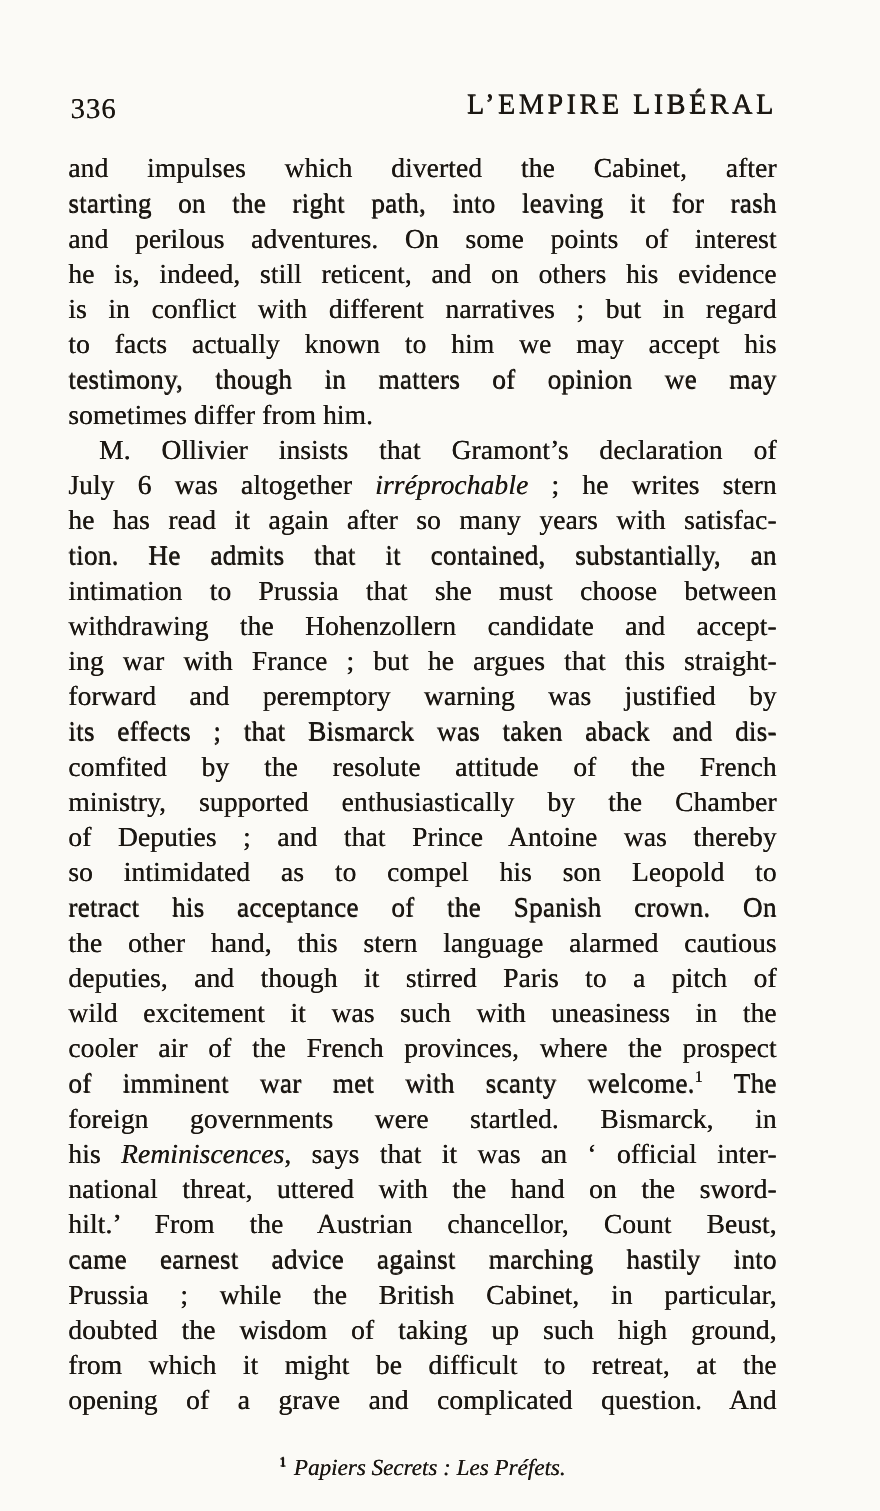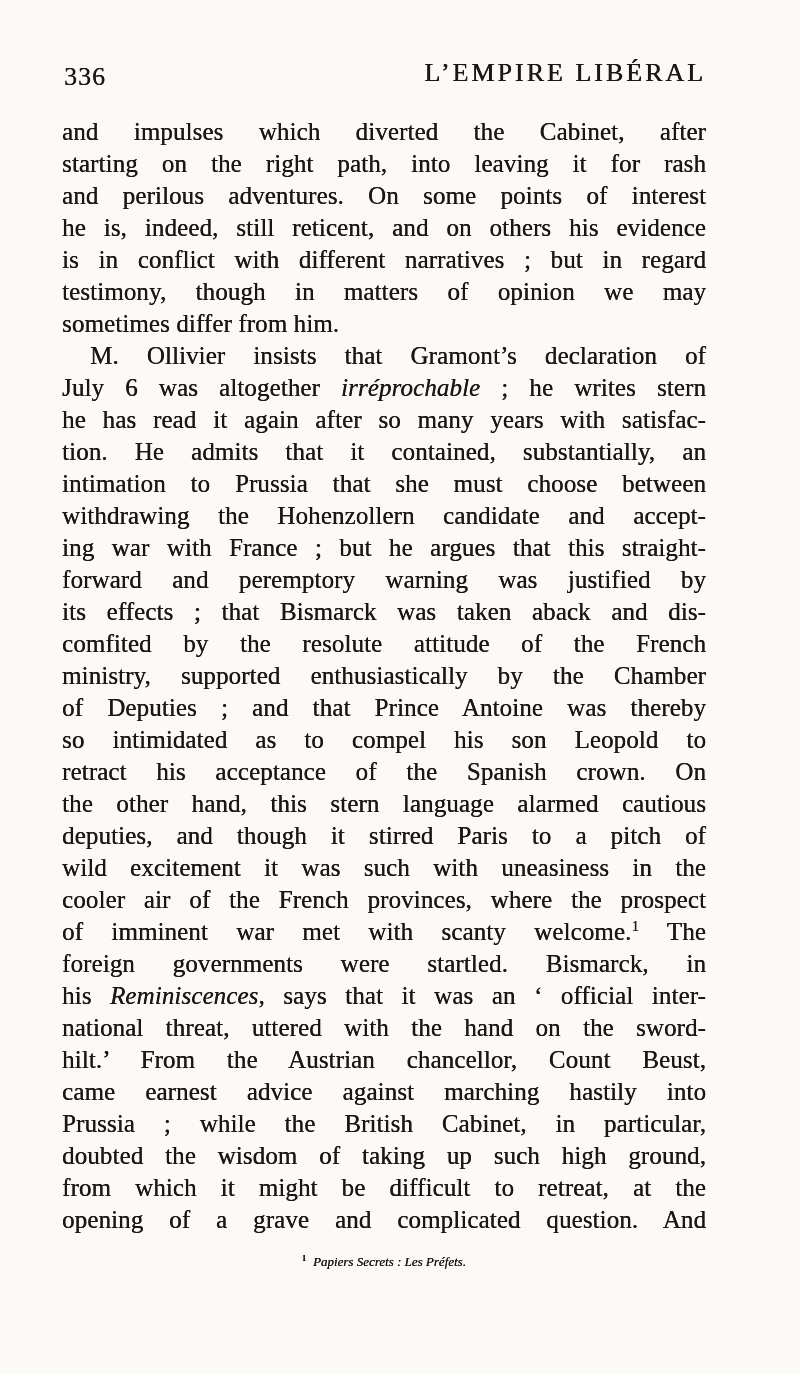--- a/index.html
+++ b/index.html
@@ -17,7 +17,7 @@
   .page{
     box-sizing:border-box;
     width:768px;height:1374px;
-    padding:58px 62px 0 62px;
+    padding:80px 62px 0 62px;
     position:relative;
     overflow:hidden;
   }

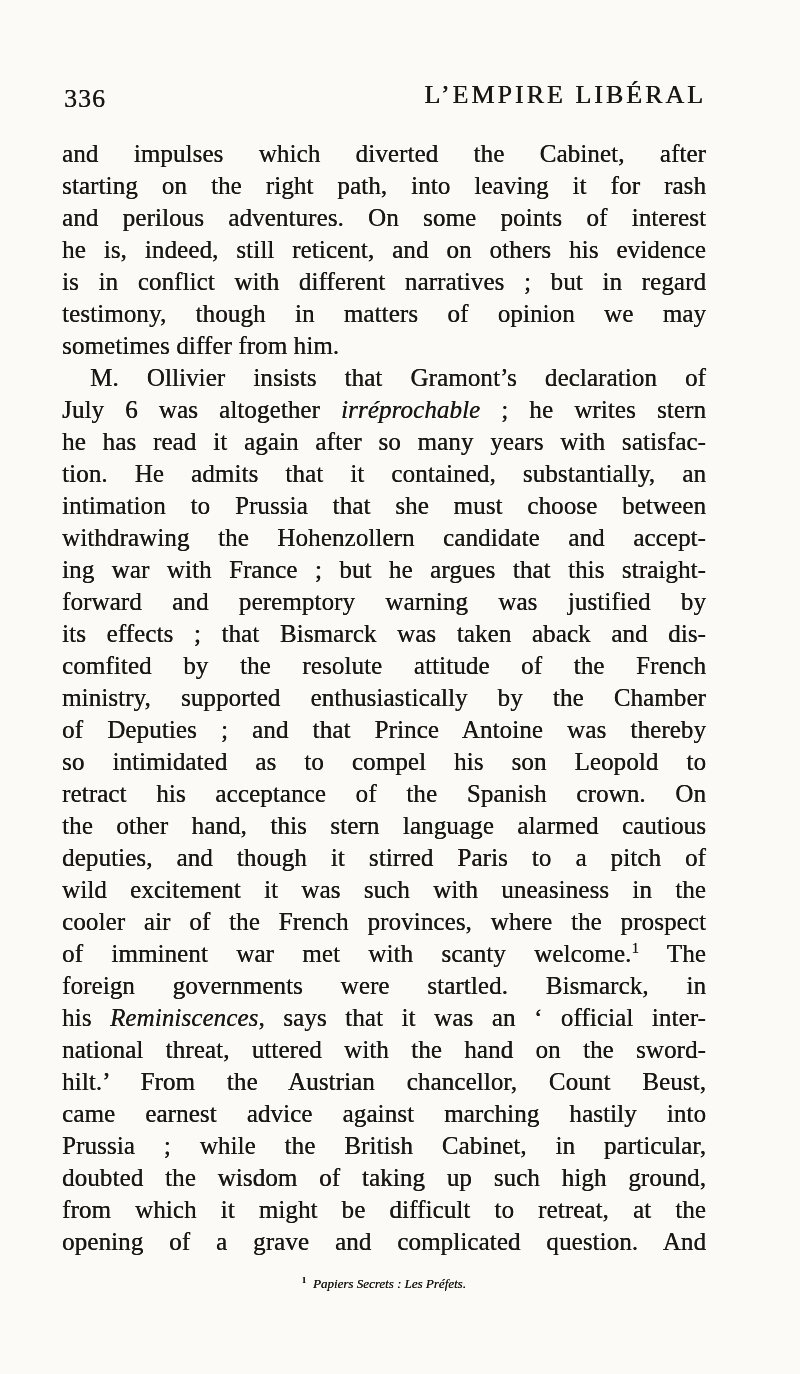--- a/index.html
+++ b/index.html
@@ -82,6 +82,7 @@
       <div class="line"><span>and perilous adventures.  On some points of interest</span></div>
       <div class="line"><span>he is, indeed, still reticent, and on others his evidence</span></div>
       <div class="line"><span>is in conflict with different narratives ;  but in regard</span></div>
+      <div class="line"><span>to facts actually known to him we may accept his</span></div>
       <div class="line"><span>testimony, though in matters of opinion we may</span></div>
       <div class="line last-line"><span>sometimes differ from him.</span></div>
       <div class="line indent"><span>M. Ollivier insists that Gramont’s declaration of</span></div>

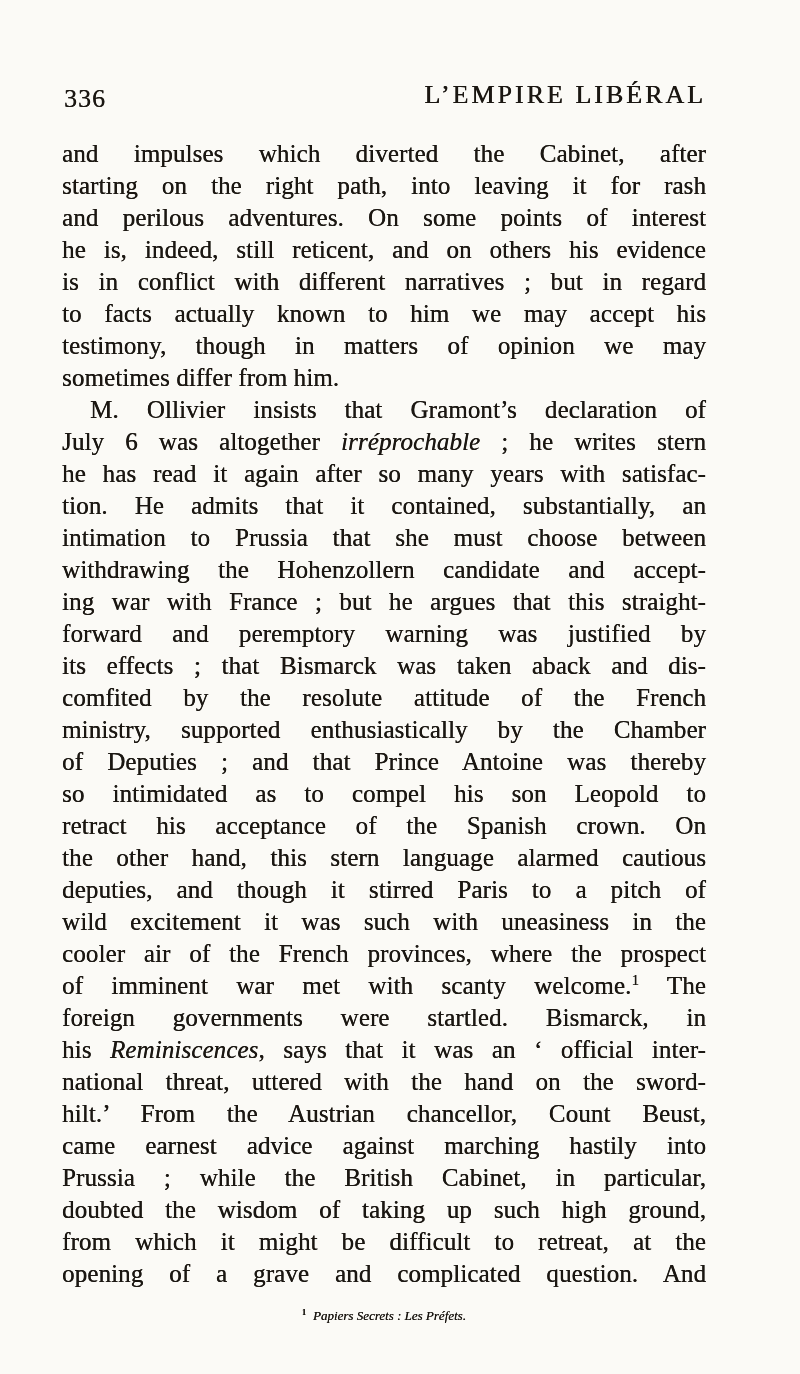--- a/index.html
+++ b/index.html
@@ -58,9 +58,9 @@
     vertical-align:super;
   }
   .footnote{
-    margin-top:18px;
+    margin-top:32px;
     text-align:center;
-    font-size:13px;
+    font-size:21px;
     text-shadow:0.2px 0.2px 0 currentColor;
   }
   .footnote .fn-text{ font-style:italic; }

